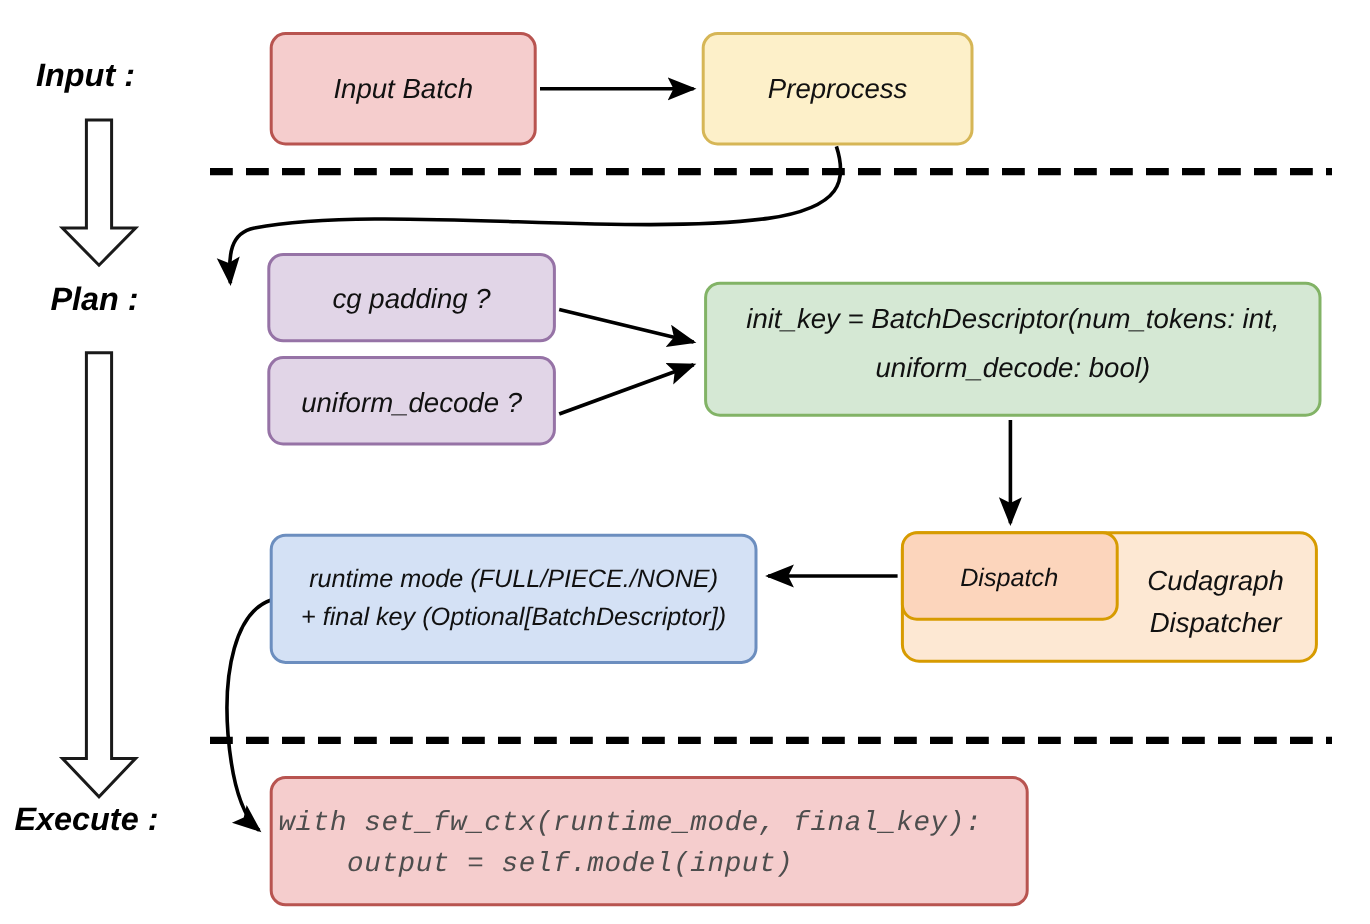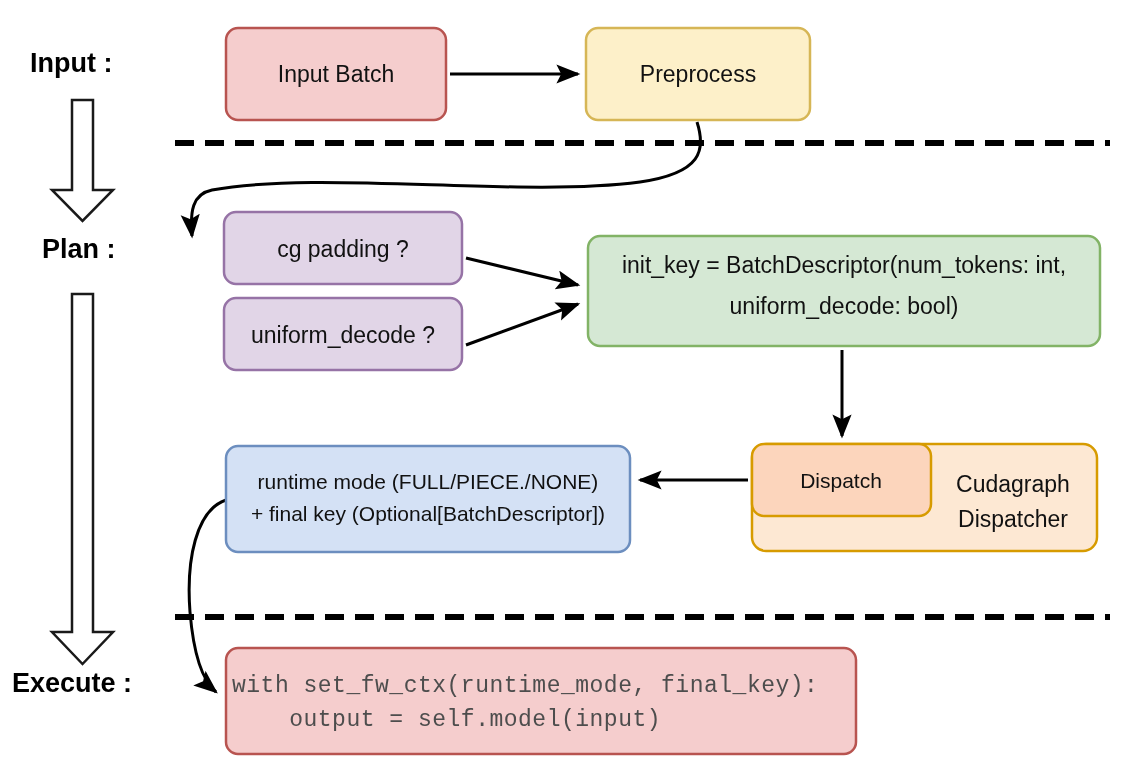--- a/index.html
+++ b/index.html
@@ -17,6 +17,7 @@
     position: relative;
     width: 1057px;
     height: 770px;
+    font-style: italic;
   }
   svg.canvas {
     position: absolute;

